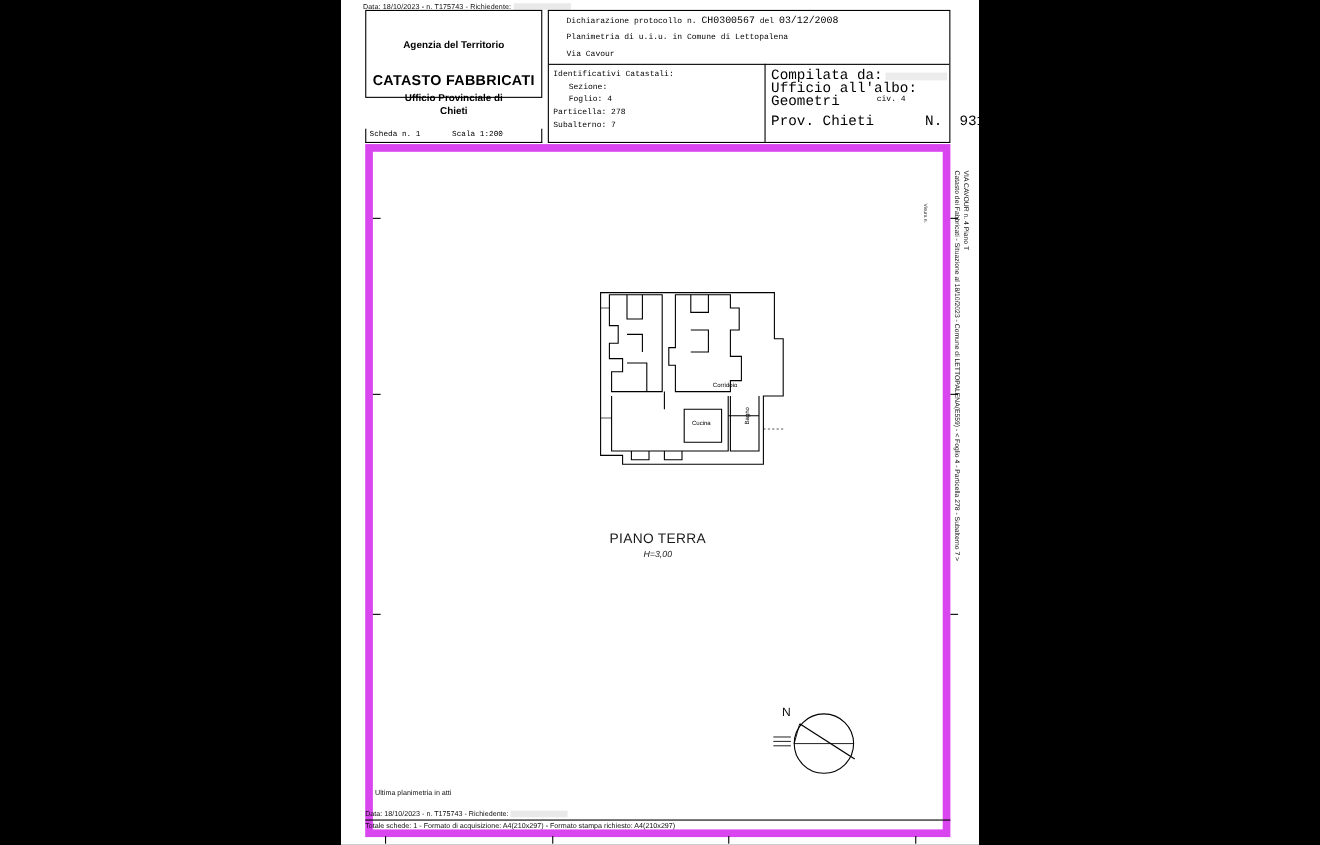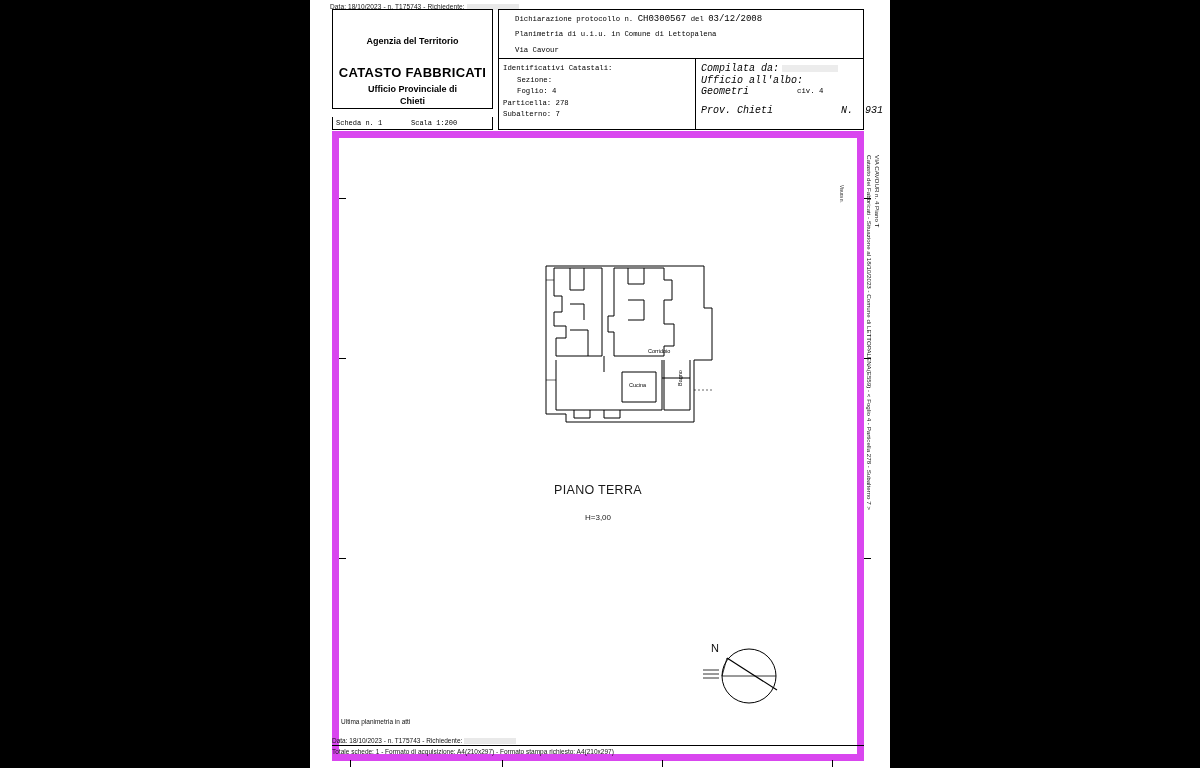--- a/index.html
+++ b/index.html
@@ -53,7 +53,7 @@
     left: 0;
     top: 0;
     width: 161px;
-    height: 100px;
+    height: 80px;
     border: 1px solid #000;
     box-sizing: border-box;
     text-align: center;

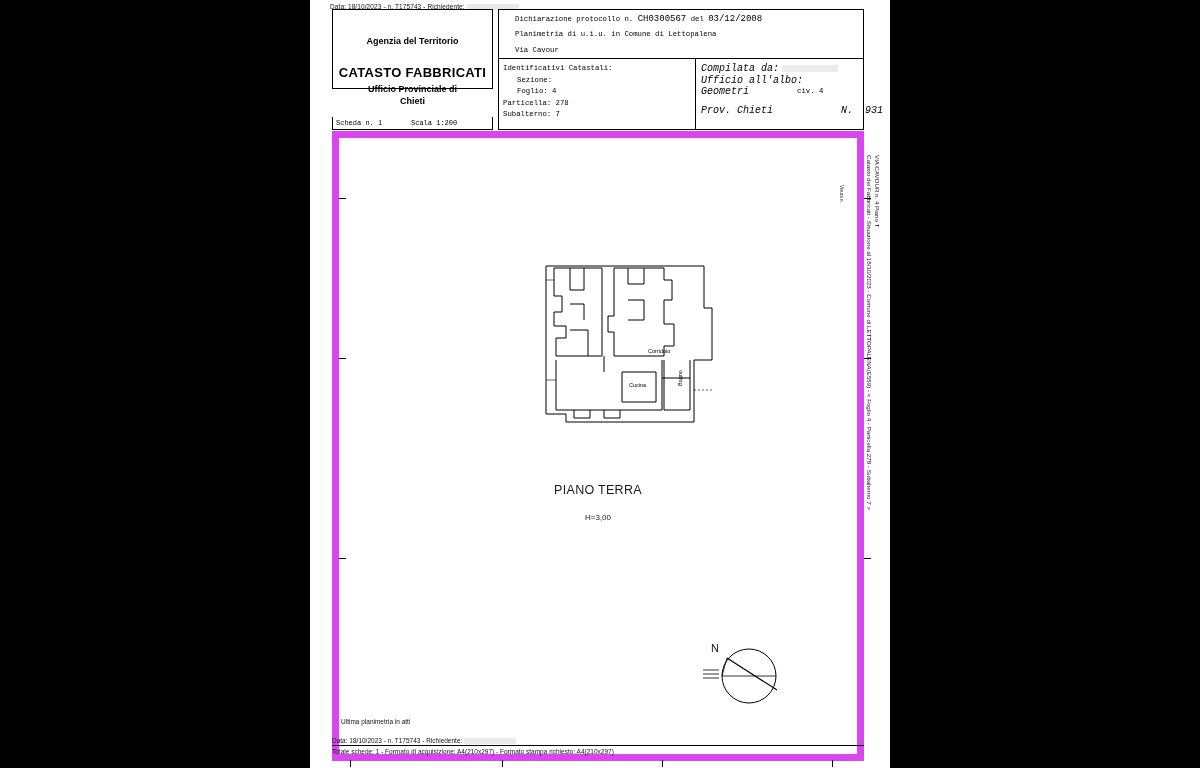--- a/index.html
+++ b/index.html
@@ -148,9 +148,8 @@
     left: 202px;
     top: 53px;
     font-family: "Liberation Mono", monospace;
-    font-size: 10px;
+    font-size: 13px;
     line-height: 11.5px;
-    font-style: italic;
   }
   .comp .redact {
     display: inline-block;

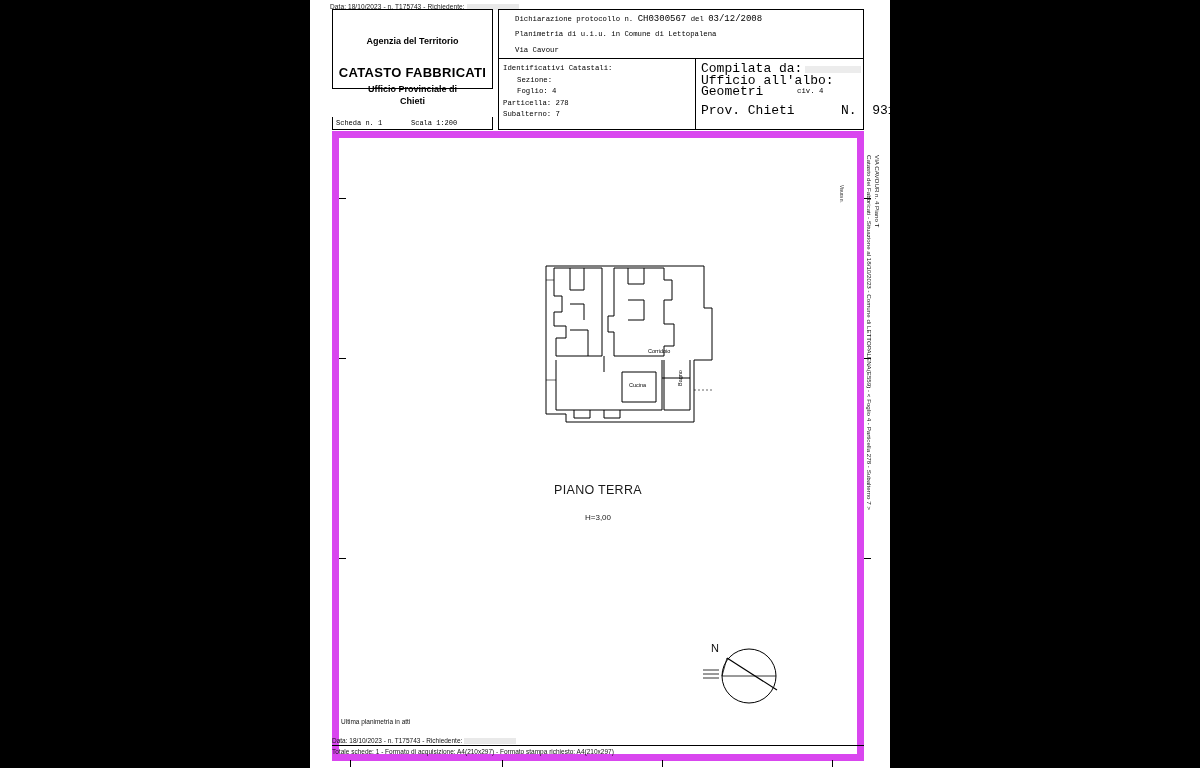--- a/index.html
+++ b/index.html
@@ -209,7 +209,7 @@
     text-align: center;
   }
   .piano .t1 { font-size: 12.5px; letter-spacing: 0.3px; color: #1a1a1a; }
-  .piano .t2 { font-size: 8px; margin-top: 16px; color: #1a1a1a; }
+  .piano .t2 { font-size: 8px; margin-top: 2px; color: #1a1a1a; font-style: italic; }
 
   
   .compass {

